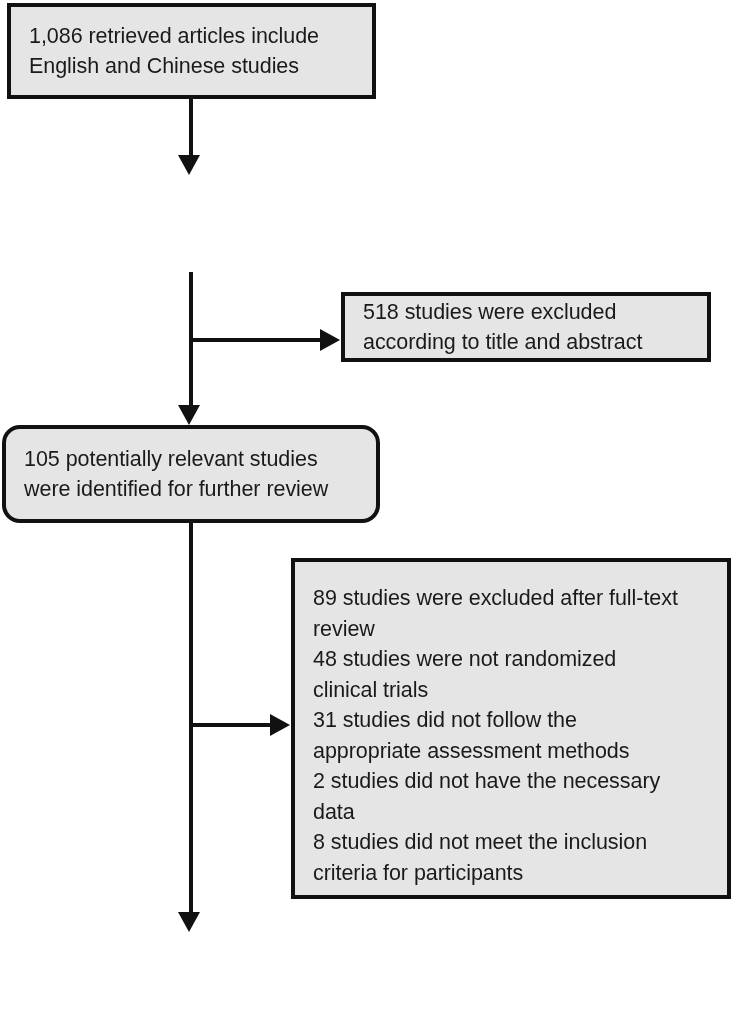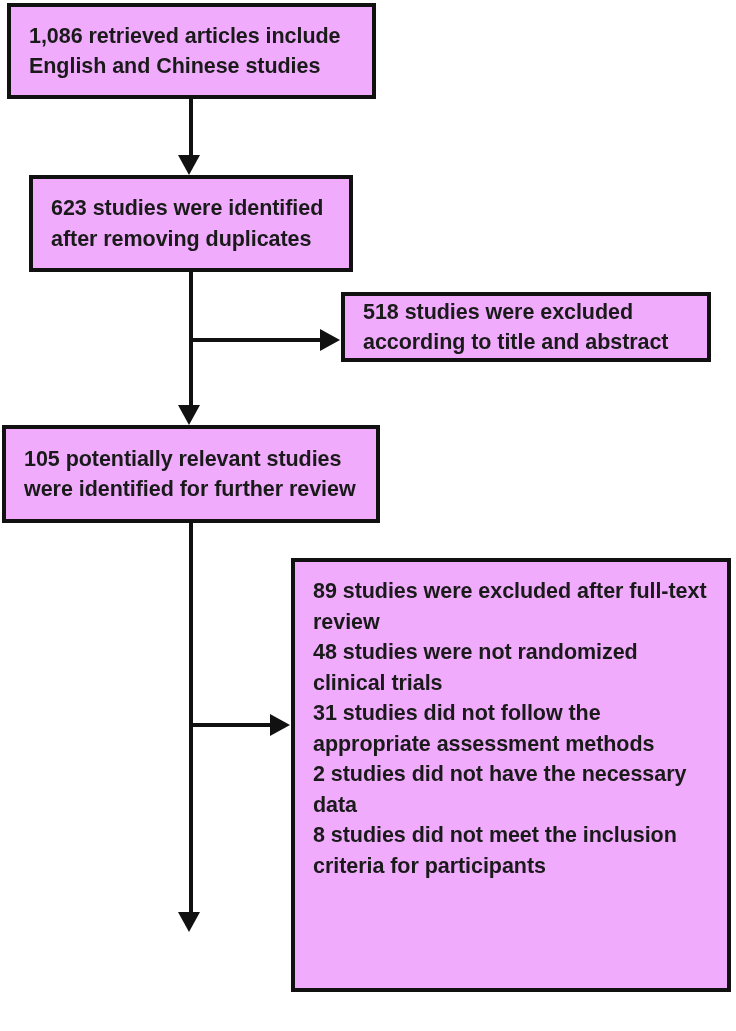--- a/index.html
+++ b/index.html
@@ -20,10 +20,9 @@
     position: absolute;
     box-sizing: border-box;
     border: 4px solid #111111;
-    background: #f0abfc;
+    background: #e5e5e5;
     display: flex;
     align-items: center;
-    font-weight: bold;
   }
   .box-text {
     font-size: 21.5px;

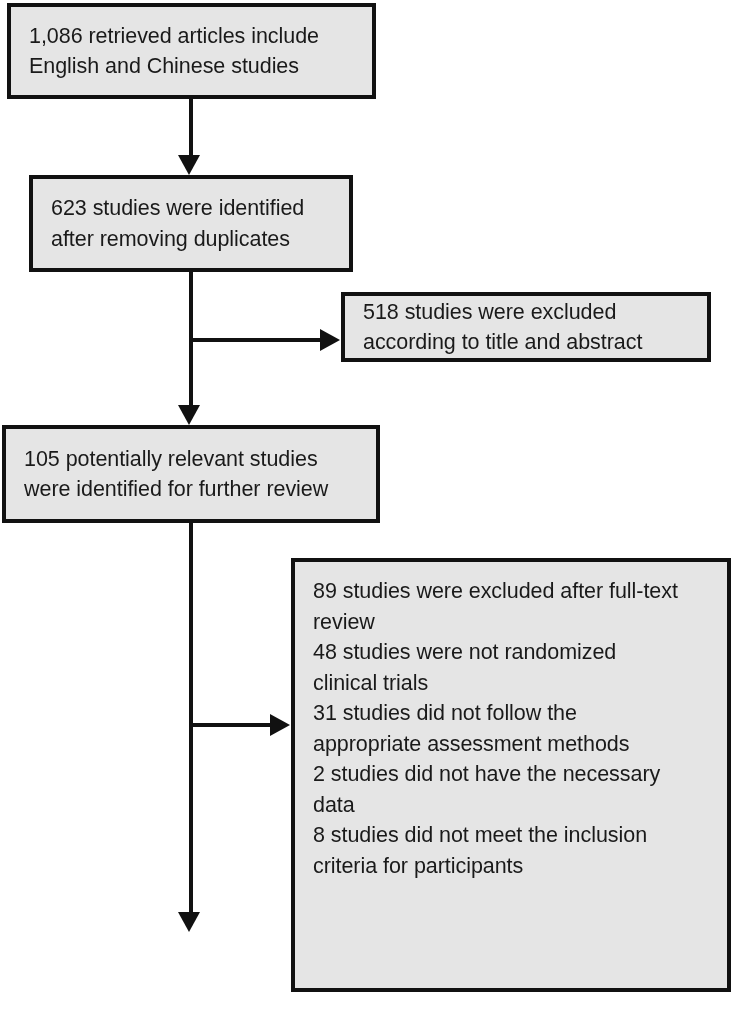--- a/index.html
+++ b/index.html
@@ -100,10 +100,6 @@
   <div class="v-line" id="conn1-line"></div>
   <div class="arrow-down" id="conn1-arrow"></div>
 
-  <div class="flow-box" id="box-duplicates">
-    <div class="box-text">623 studies were identified
-after removing duplicates</div>
-  </div>
 
   <div class="v-line" id="conn2-line"></div>
   <div class="arrow-down" id="conn2-arrow"></div>

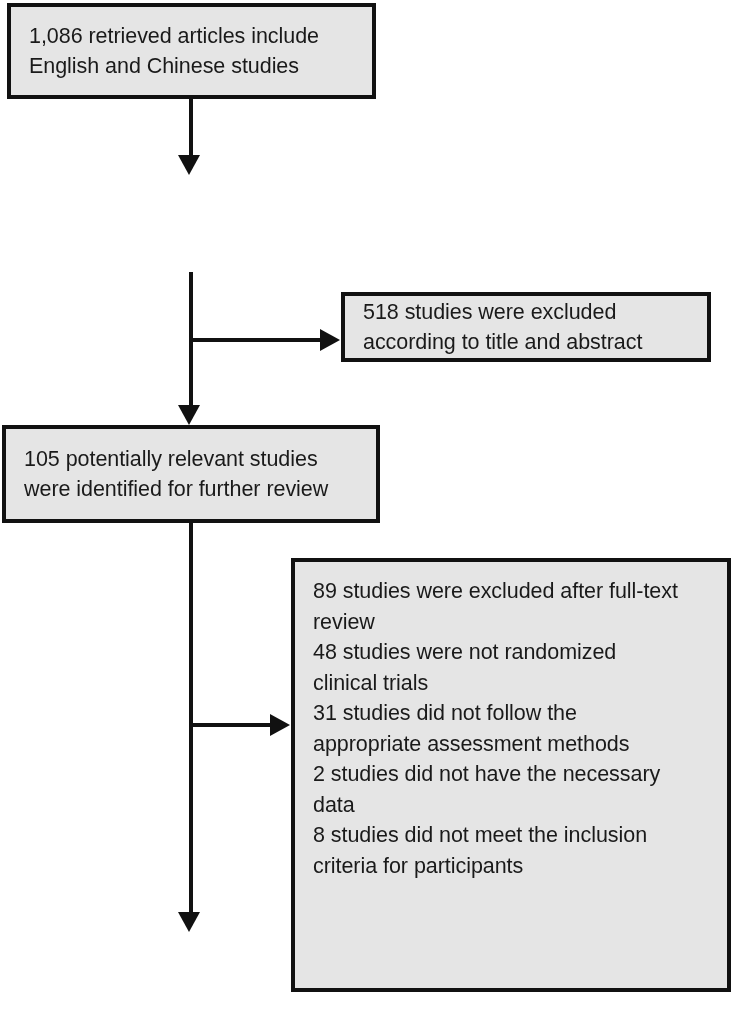--- a/index.html
+++ b/index.html
@@ -38,7 +38,7 @@
   #box-retrieved   { left: 7px;   top: 3px;   width: 369px; height: 96px; }
   #box-duplicates  { left: 29px;  top: 175px; width: 324px; height: 97px; }
   #box-excluded-ta { left: 341px; top: 292px; width: 370px; height: 70px; }
-  #box-relevant    { left: 2px;   top: 425px; width: 378px; height: 98px; }
+  #box-relevant    { left: 2px;   top: 425px; width: 378px; height: 98px; border-radius: 18px; }
   #box-excluded-ft { left: 291px; top: 558px; width: 440px; height: 434px;
                      align-items: flex-start; }
   #box-eligible    { left: 19px;  top: 932px; width: 347px; height: 96px; }

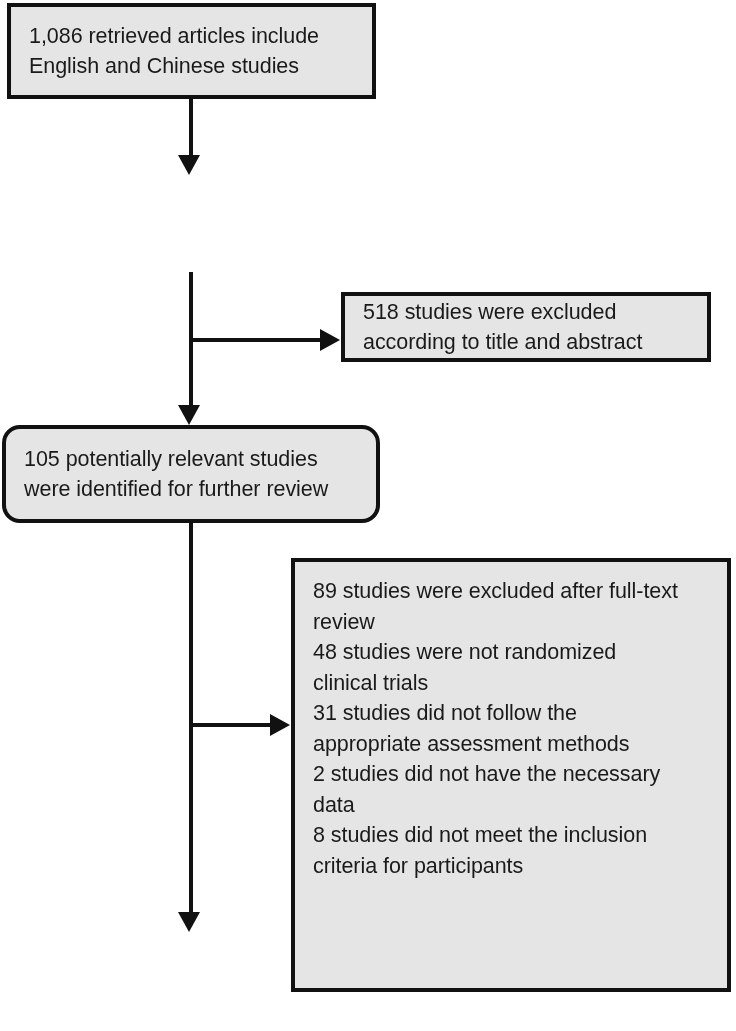--- a/index.html
+++ b/index.html
@@ -39,8 +39,8 @@
   #box-duplicates  { left: 29px;  top: 175px; width: 324px; height: 97px; }
   #box-excluded-ta { left: 341px; top: 292px; width: 370px; height: 70px; }
   #box-relevant    { left: 2px;   top: 425px; width: 378px; height: 98px; border-radius: 18px; }
-  #box-excluded-ft { left: 291px; top: 558px; width: 440px; height: 434px;
-                     align-items: flex-start; }
+  #box-excluded-ft { left: 291px; top: 558px; width: 440px; height: 341px;
+                     align-items: center; }
   #box-eligible    { left: 19px;  top: 932px; width: 347px; height: 96px; }
 
   #box-excluded-ft .box-text { padding-top: 14px; }

